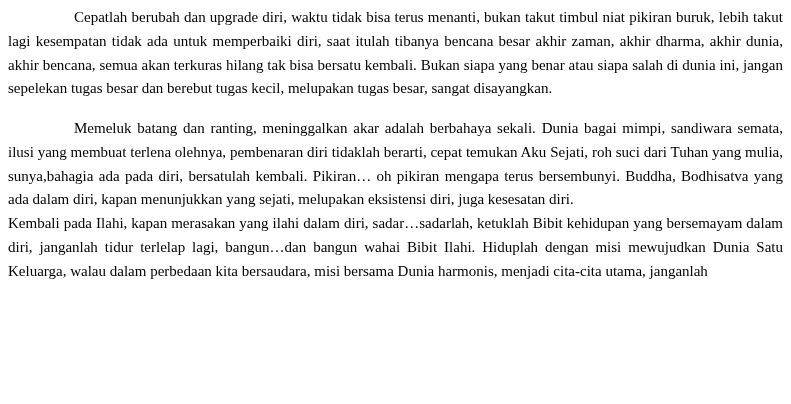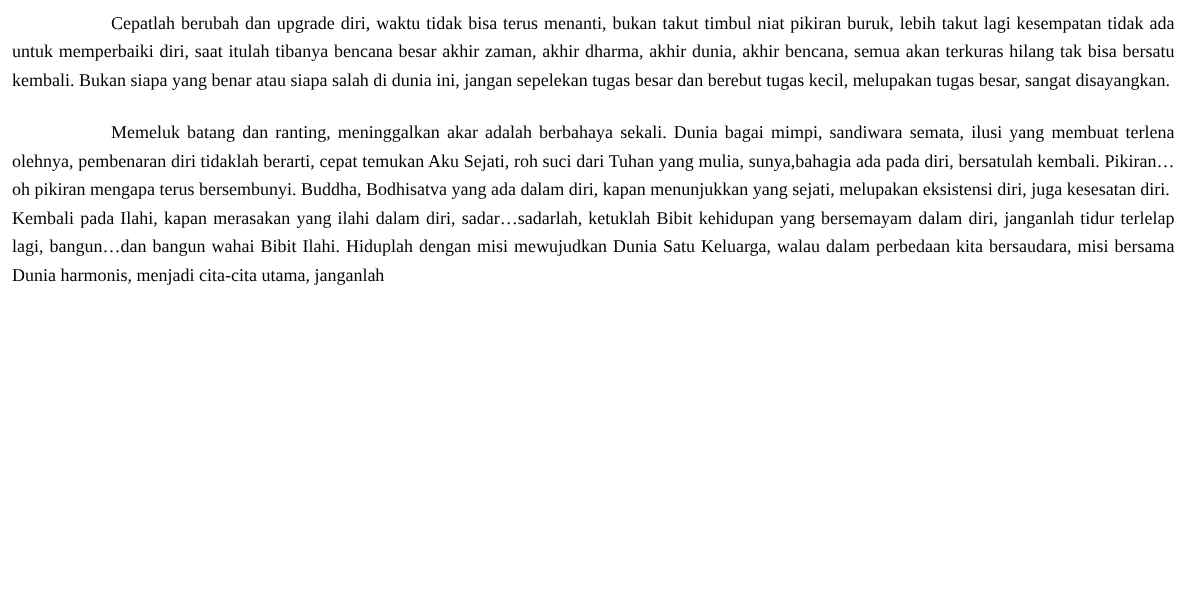--- a/index.html
+++ b/index.html
@@ -21,7 +21,7 @@
     padding: 6px 8px 0 8px;
   }
   .para {
-    font-size: 12px;
+    font-size: 15px;
     line-height: 1.585;
     text-align: justify;
     text-justify: inter-word;

